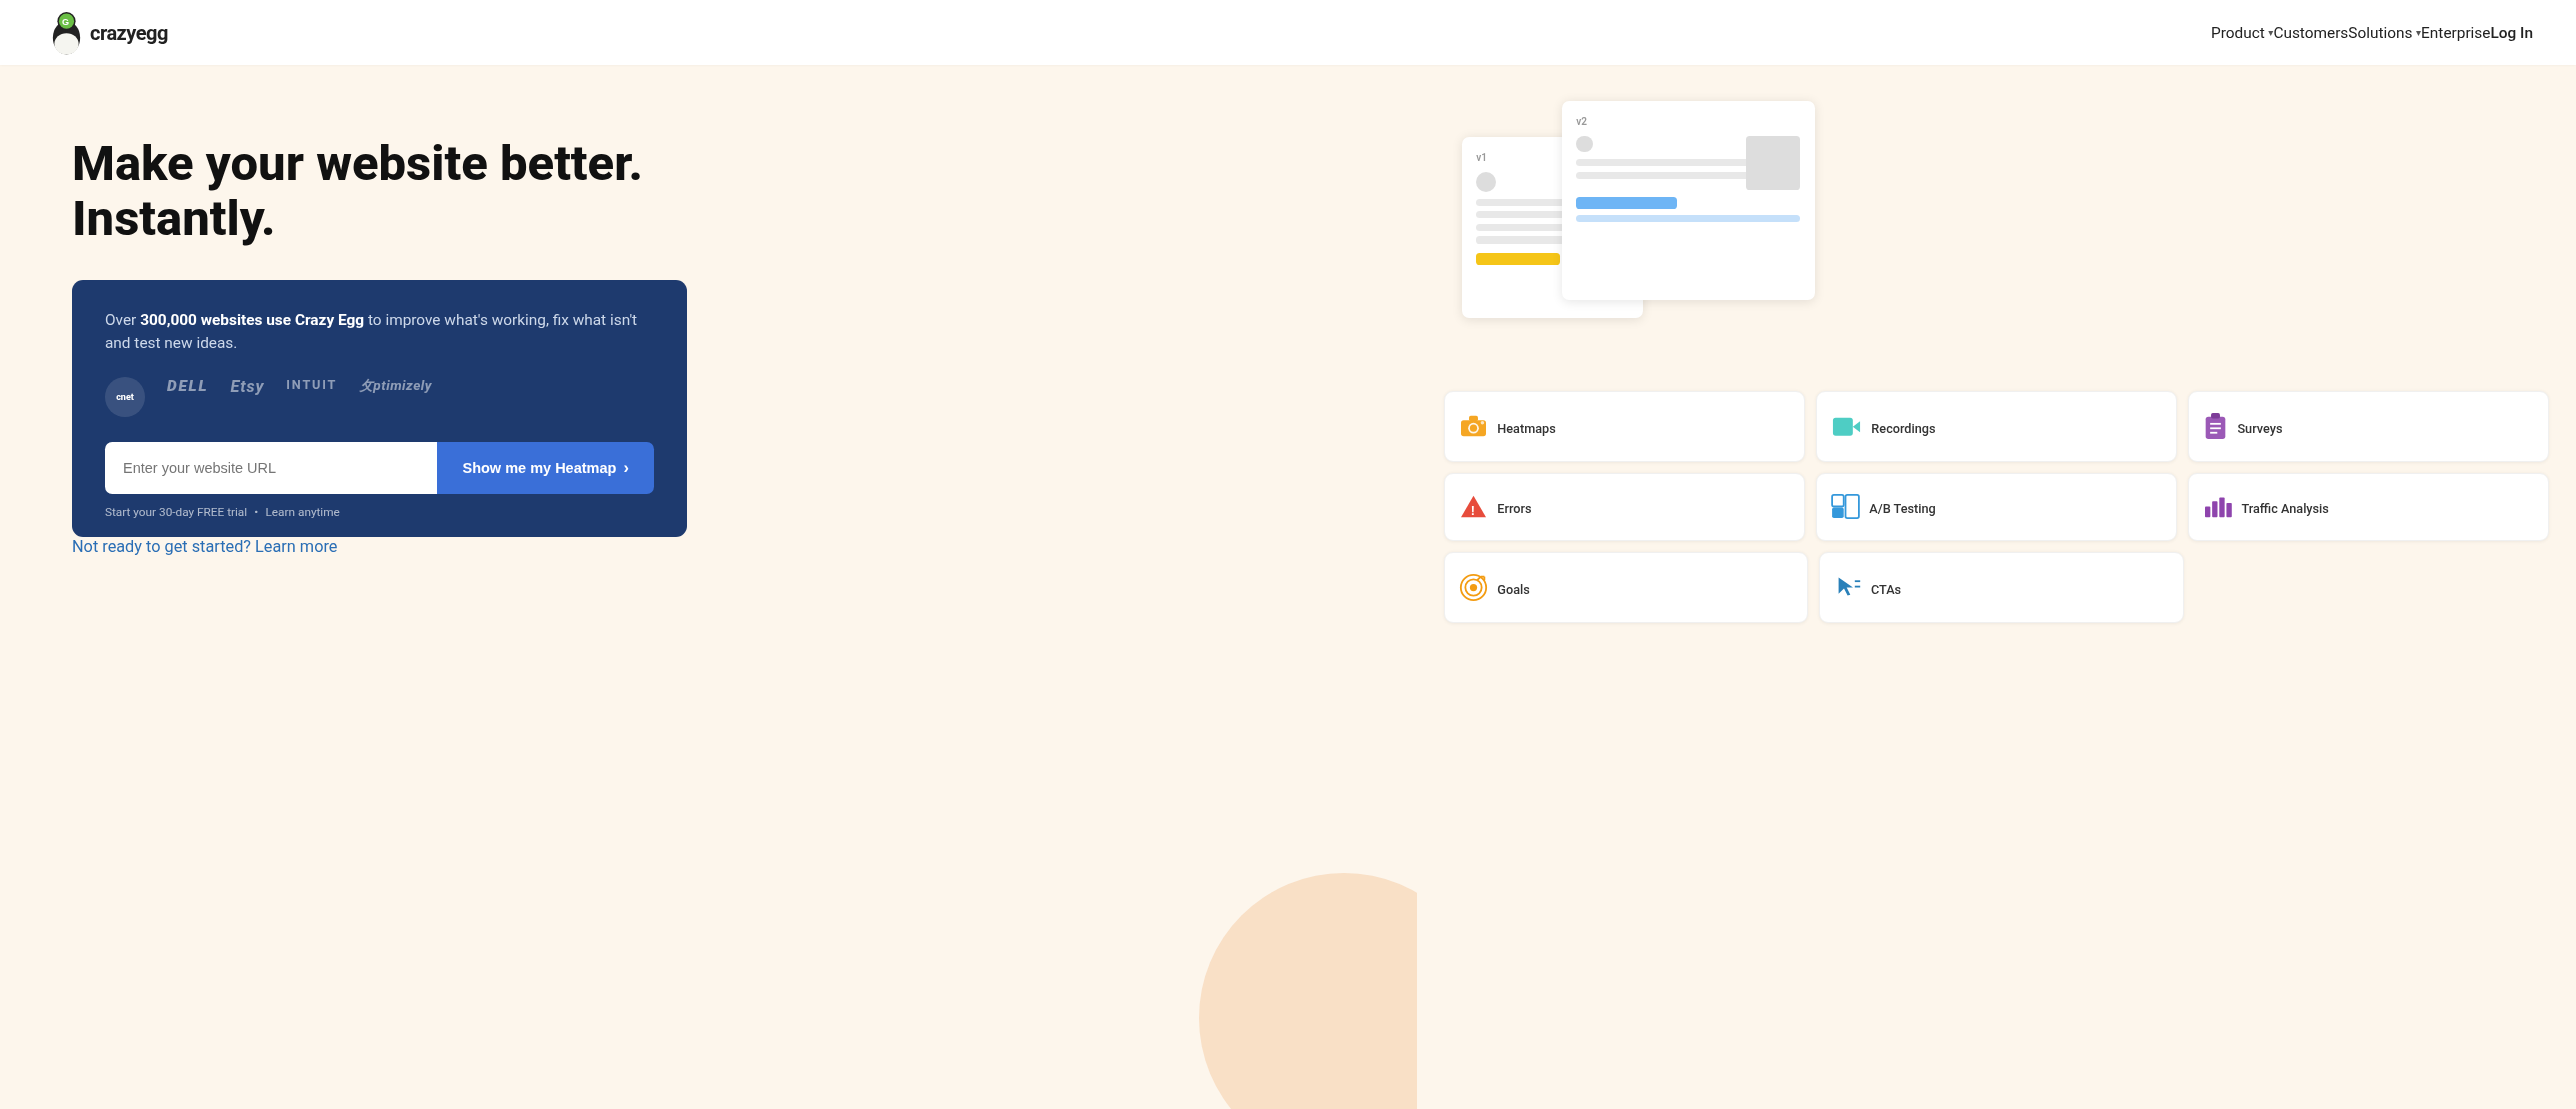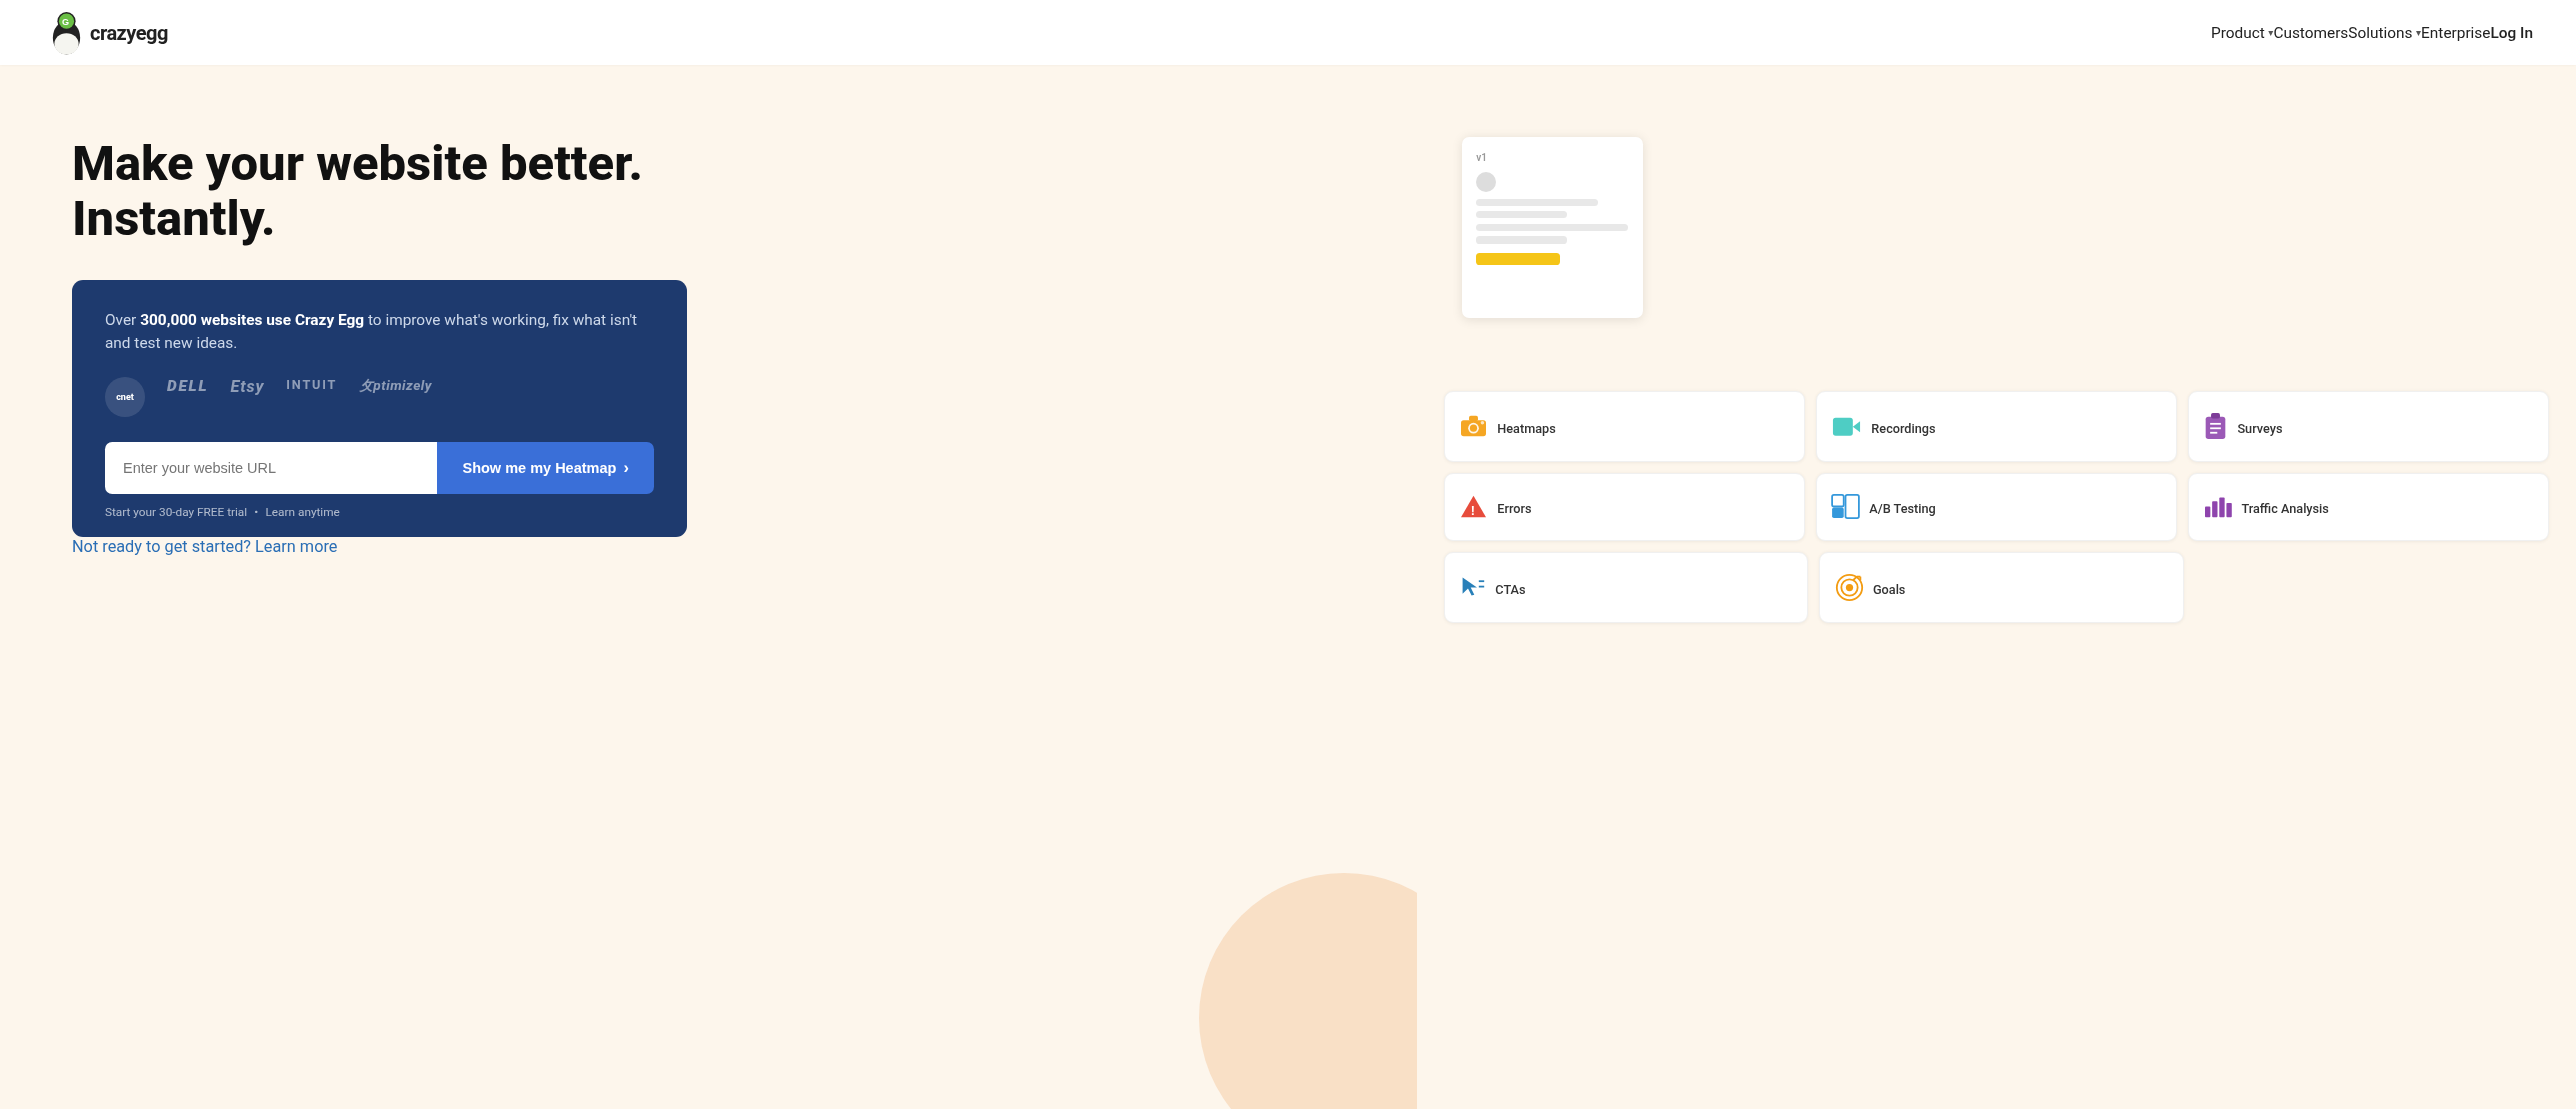--- a/index.html
+++ b/index.html
@@ -414,6 +414,17 @@
           <div class="mock-btn-yellow"></div>
         </div>
 
+        <div class="mockup-card mockup-v2">
+          <div class="mockup-label">v2</div>
+          <div style="overflow:hidden; margin-bottom: 7.2px;">
+            <div class="mock-rect"></div>
+            <div class="mock-circle" style="width:16.3px;height:16.3px;"></div>
+            <div class="mock-line medium"></div>
+            <div class="mock-line full"></div>
+          </div>
+          <div class="mock-btn-blue"></div>
+          <div class="mock-line-blue"></div>
+        </div>
       </div>
 
       <div class="feature-grid">

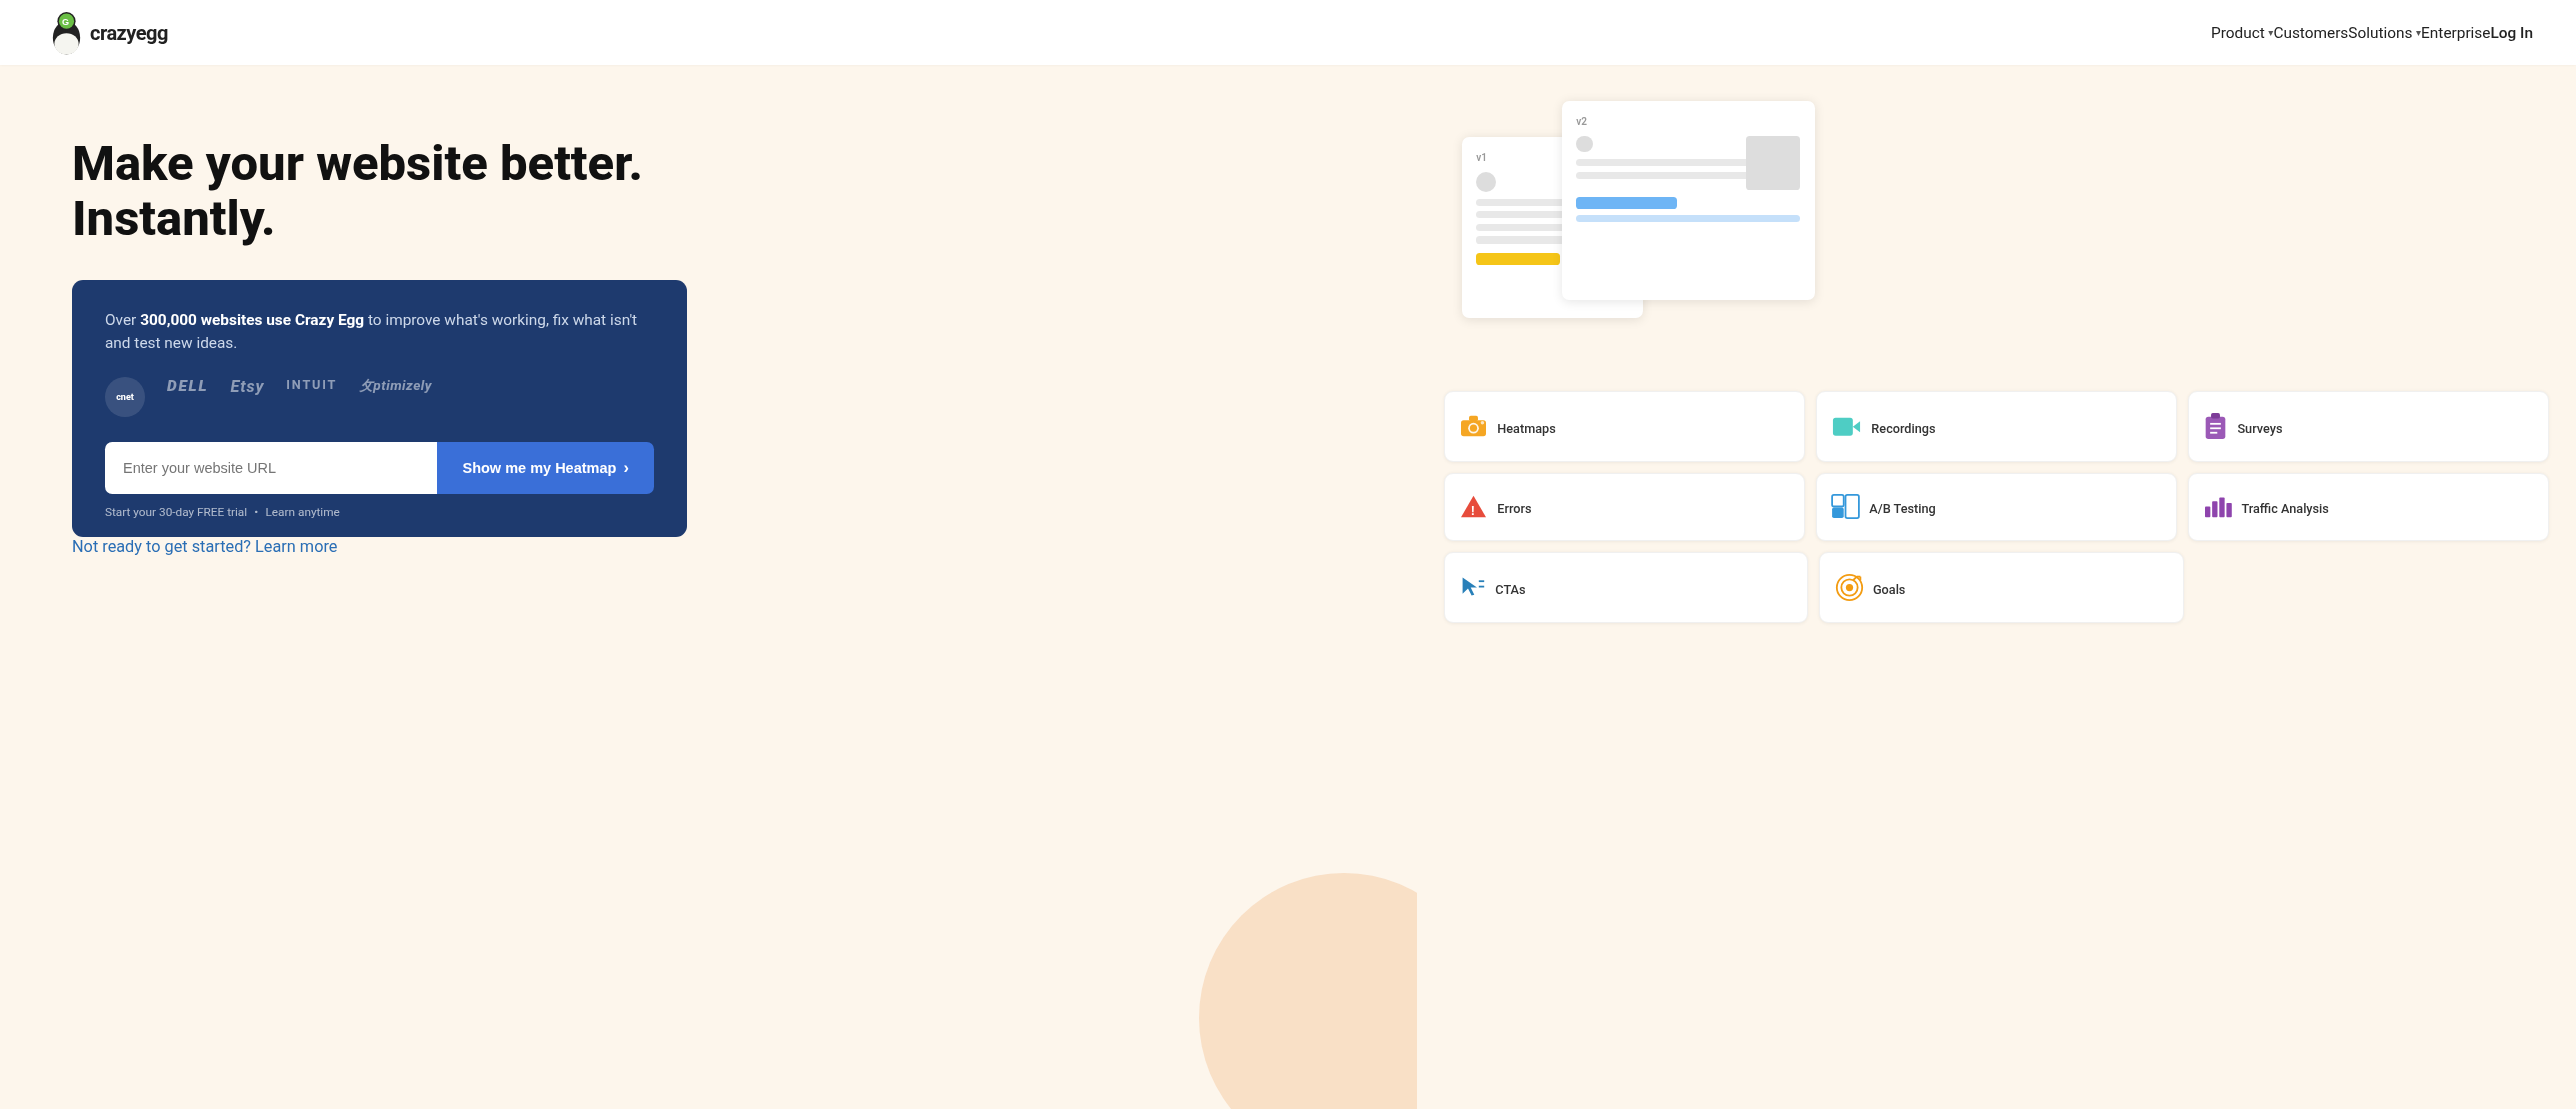--- a/index.html
+++ b/index.html
@@ -507,17 +507,6 @@
 
         <div class="feature-card">
           <span>
-            <svg width="27" height="27" viewBox="0 0 30 30" fill="none">
-              <path d="M4 4 L4 22 L10 16 L14 24 L17 23 L13 15 L20 15 Z" fill="#2980b9"></path>
-              <line x1="22" y1="8" x2="28" y2="8" stroke="#2980b9" stroke-width="2"></line>
-              <line x1="22" y1="14" x2="28" y2="14" stroke="#2980b9" stroke-width="2"></line>
-            </svg>
-          </span>
-          <span class="feature-label">CTAs</span>
-        </div>
-
-        <div class="feature-card">
-          <span>
             <svg width="29" height="29" viewBox="0 0 32 32" fill="none">
               <circle cx="16" cy="16" r="14" stroke="#f39c12" stroke-width="2" fill="none"></circle>
               <circle cx="16" cy="16" r="9" stroke="#f39c12" stroke-width="2" fill="none"></circle>
@@ -529,6 +518,17 @@
           </span>
           <span class="feature-label">Goals</span>
         </div>
+
+        <div class="feature-card">
+          <span>
+            <svg width="27" height="27" viewBox="0 0 30 30" fill="none">
+              <path d="M4 4 L4 22 L10 16 L14 24 L17 23 L13 15 L20 15 Z" fill="#2980b9"></path>
+              <line x1="22" y1="8" x2="28" y2="8" stroke="#2980b9" stroke-width="2"></line>
+              <line x1="22" y1="14" x2="28" y2="14" stroke="#2980b9" stroke-width="2"></line>
+            </svg>
+          </span>
+          <span class="feature-label">CTAs</span>
+        </div>
       </div>
 
     </div>

